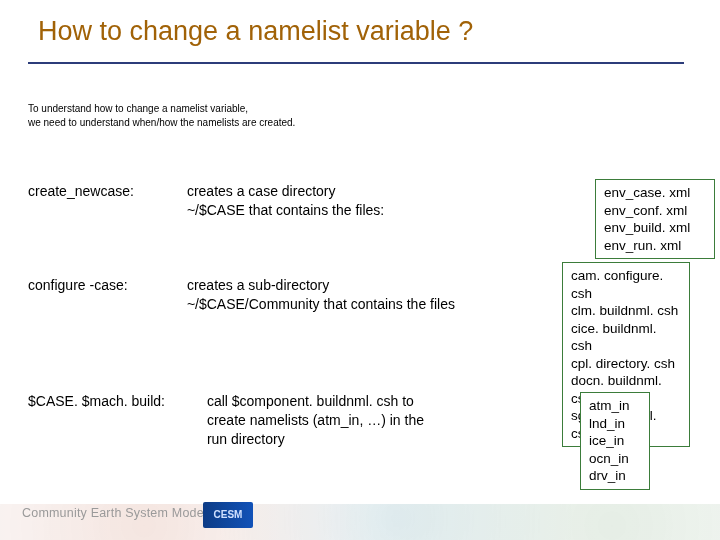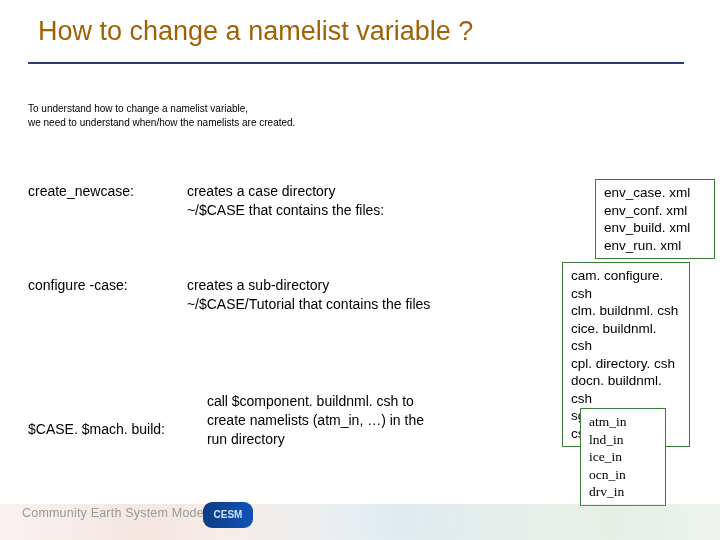--- a/index.html
+++ b/index.html
@@ -141,7 +141,7 @@
     <span class="cmd">configure -case:</span>
     <span class="desc">
       <span>creates a sub-directory </span><br>
-      <span class="italic">~/$CASE/Tutorial</span><span> that contains the files</span>
+      <span class="italic">~/$CASE/Community</span><span> that contains the files</span>
     </span>
   </div>
 

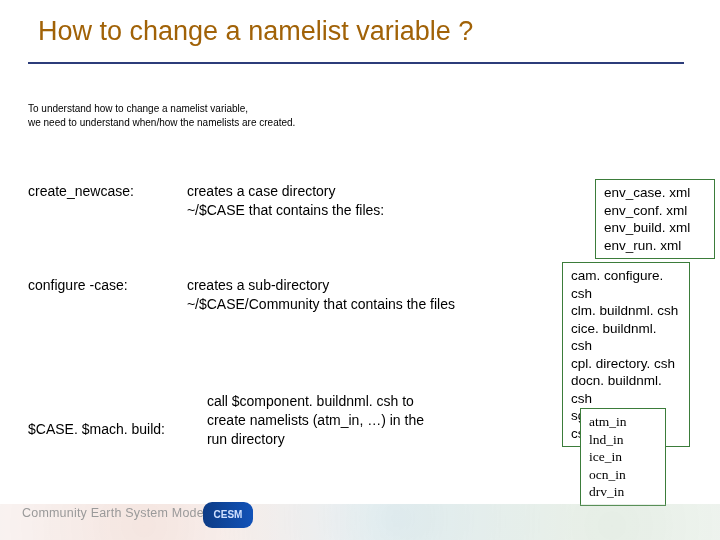--- a/index.html
+++ b/index.html
@@ -57,7 +57,7 @@
     vertical-align: top;
     width: 155px;
   }
-  .cmd-3 { width: 175px; margin-top: 28px; }
+  .cmd-3 { width: 175px; }
   .desc {
     display: inline-block;
     vertical-align: top;

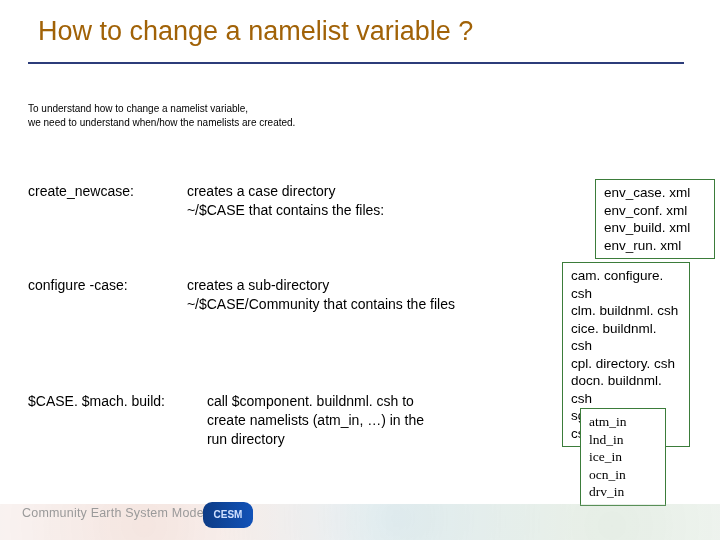--- a/index.html
+++ b/index.html
@@ -76,7 +76,7 @@
   }
   .box-1 { left: 595px; top: 158px; width: 120px; margin-top: 21px; }
   .box-2 { left: 562px; top: 262px; width: 128px; }
-  .box-3 { left: 580px; top: 408px; width: 86px; font-family: Liberation Serif, serif; }
+  .box-3 { left: 580px; top: 392px; width: 70px; }
   .footer-text {
     position: absolute;
     left: 22px;

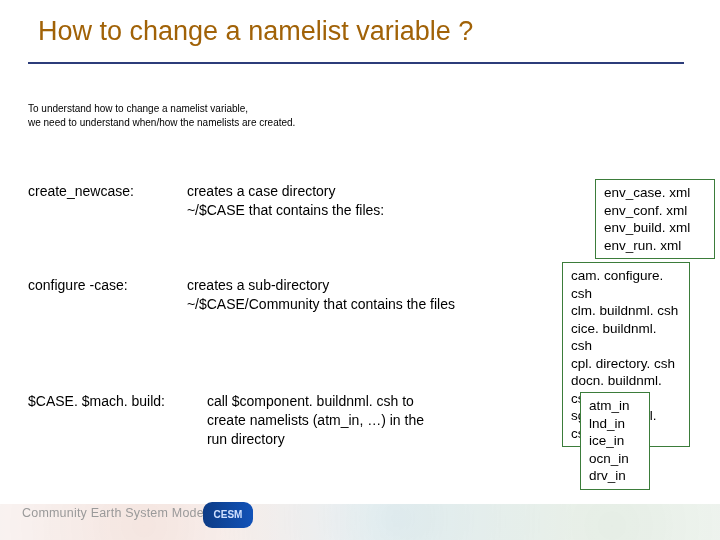--- a/index.html
+++ b/index.html
@@ -92,7 +92,7 @@
     width: 50px;
     height: 26px;
     background: linear-gradient(90deg, #0d3c86 0%, #1152b8 100%);
-    border-radius: 9px;
+    border-radius: 2px;
     color: #cfe0ff;
     font-size: 10px;
     font-weight: 700;

